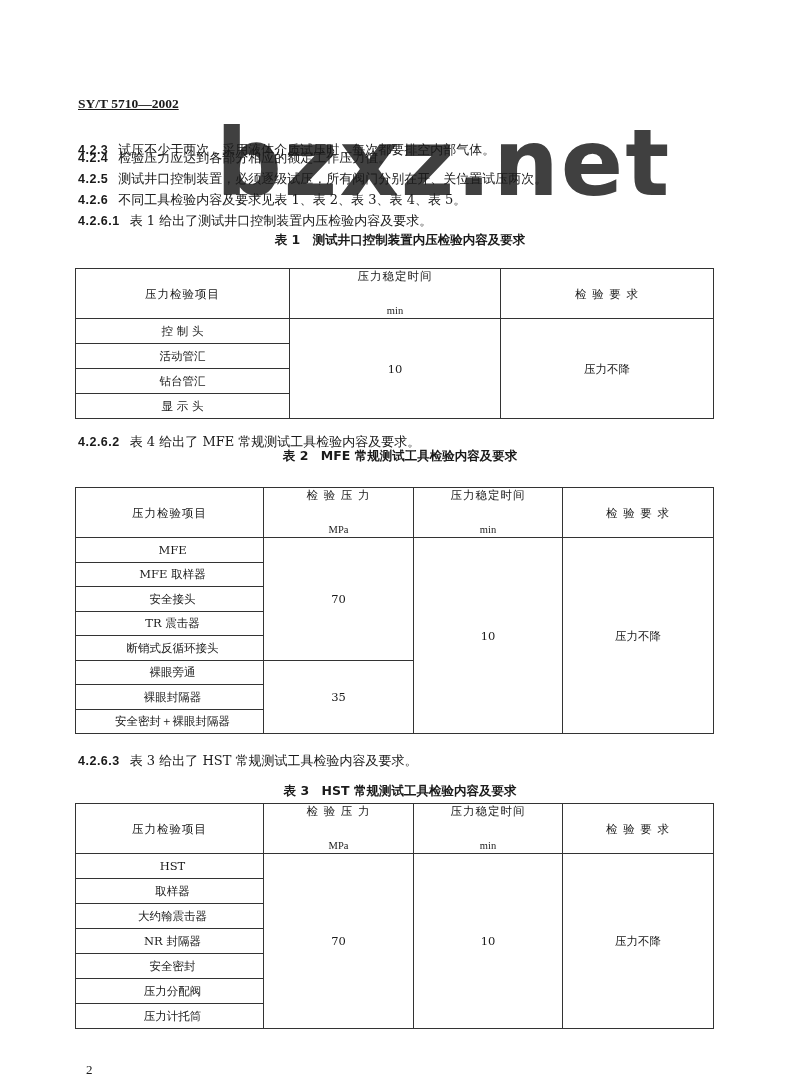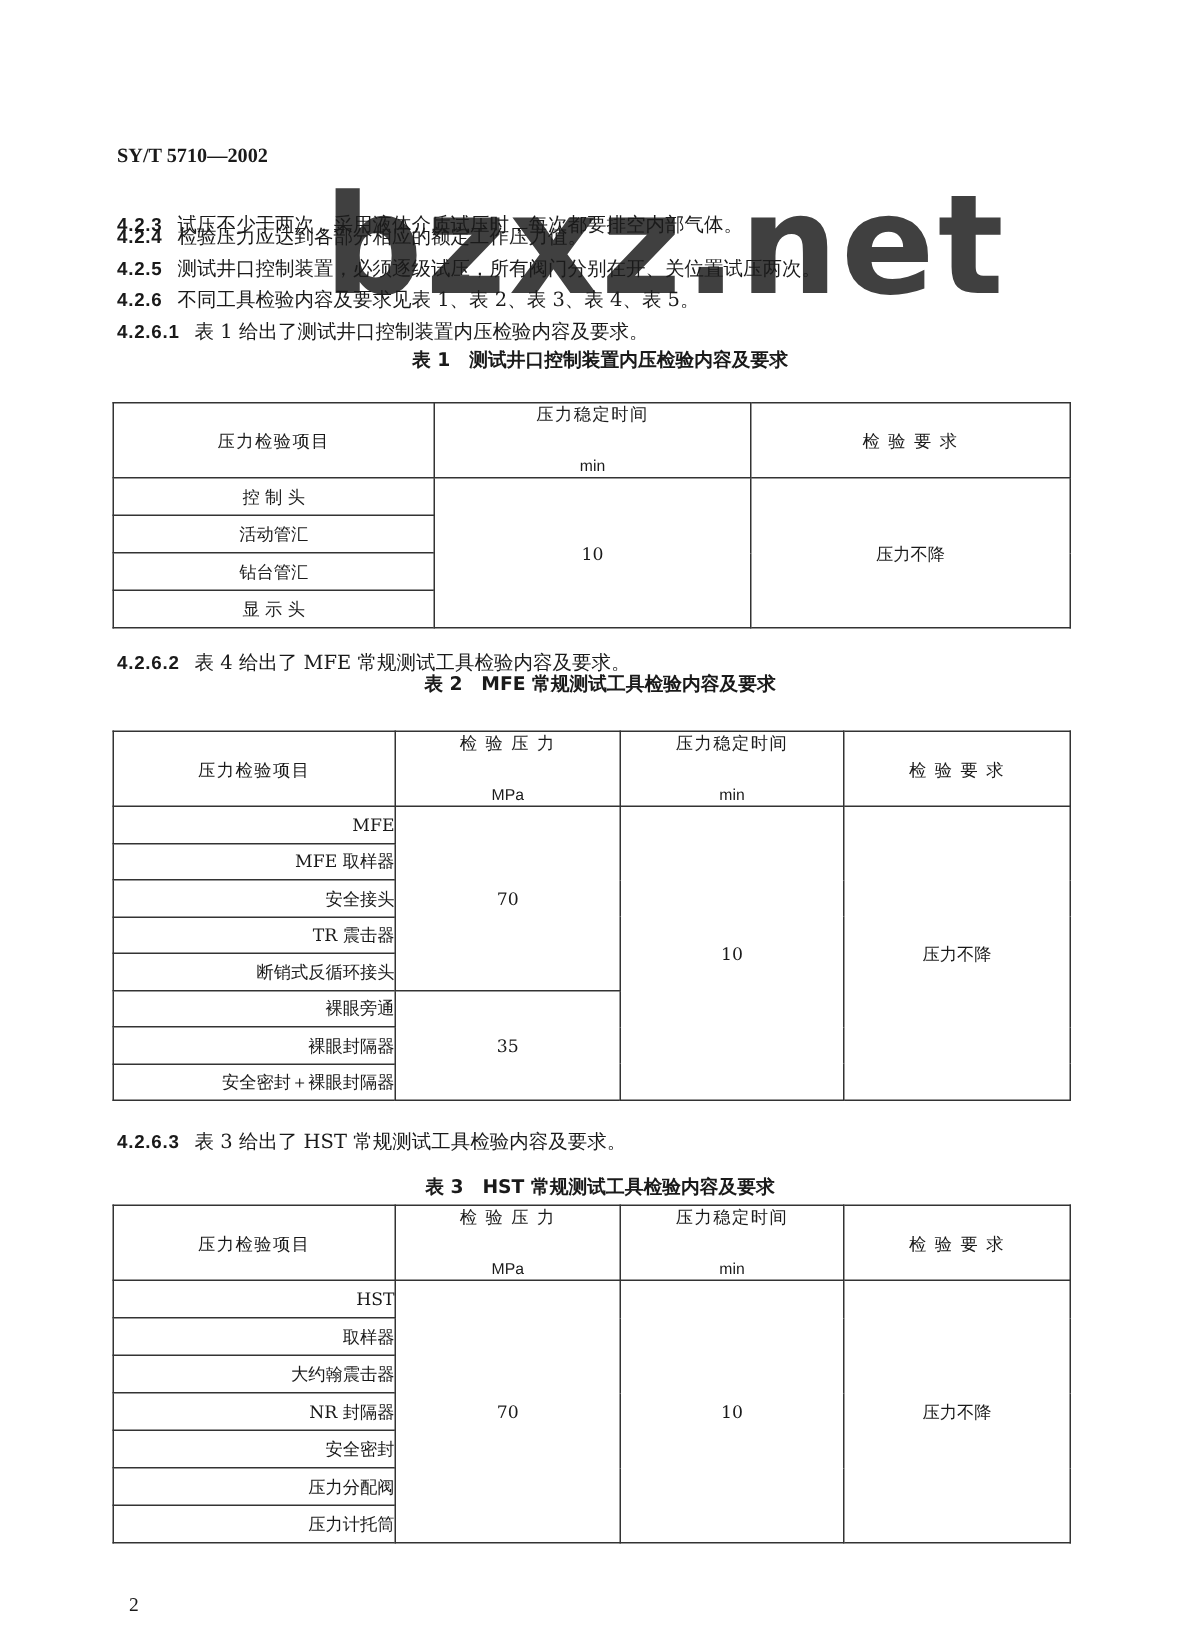--- a/index.html
+++ b/index.html
@@ -18,6 +18,7 @@
     position: absolute; left: 78px; top: 96px;
     font-family: "Liberation Serif", serif; font-weight: bold; font-size: 13.5px;
     z-index: 1;
+    text-decoration: underline;
   }
   .para {
     position: absolute; left: 78px; font-size: 13px; z-index: 1; white-space: nowrap;

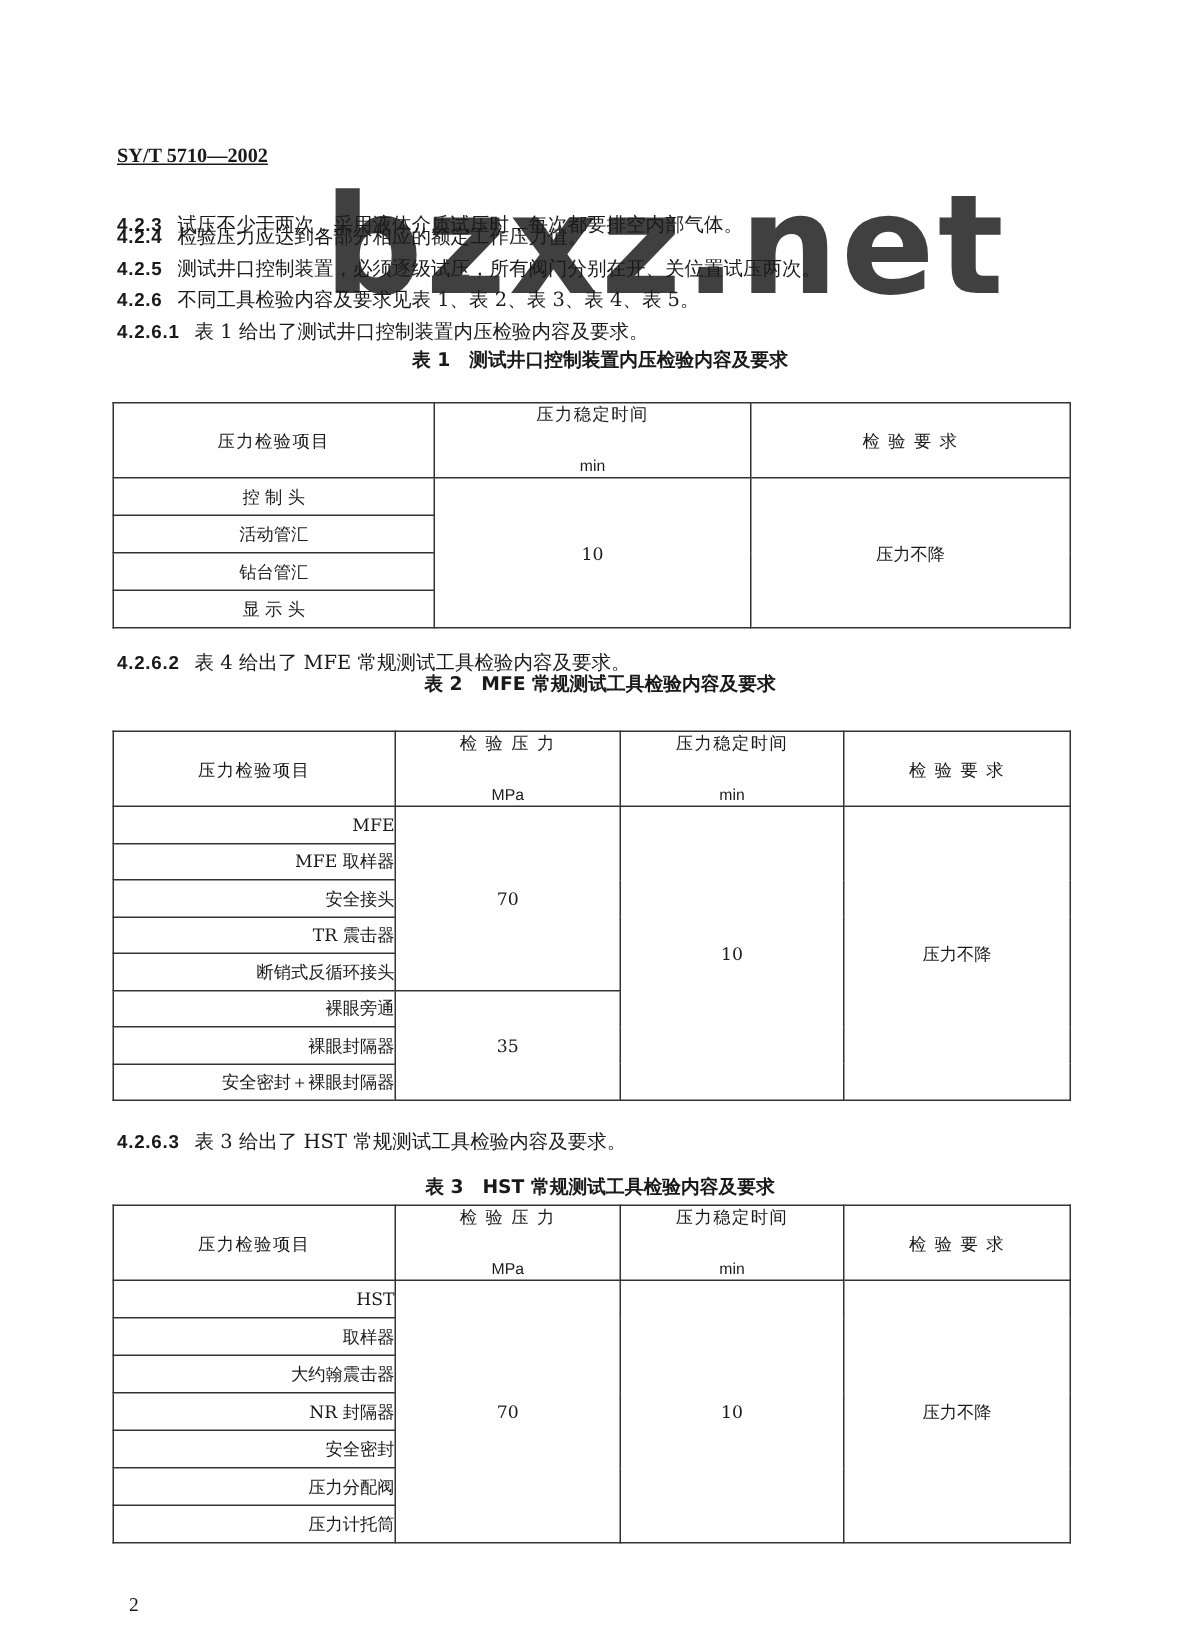--- a/index.html
+++ b/index.html
@@ -45,7 +45,7 @@
   }
   table.std td.item { text-align: right; padding-left: 6px; }
   table.std td.item-c { text-align: center; }
-  .hdr-sub { font-family: Liberation Sans, sans-serif; font-size: 10.5px; display: block; margin-top: 21px; }
+  .hdr-sub { font-family: Liberation Serif, serif; font-size: 10.5px; display: block; margin-top: 21px; }
   .hdr-main { display: block; letter-spacing: 1px; }
   .page-num {
     position: absolute; left: 86px; top: 1062px; font-size: 13px;

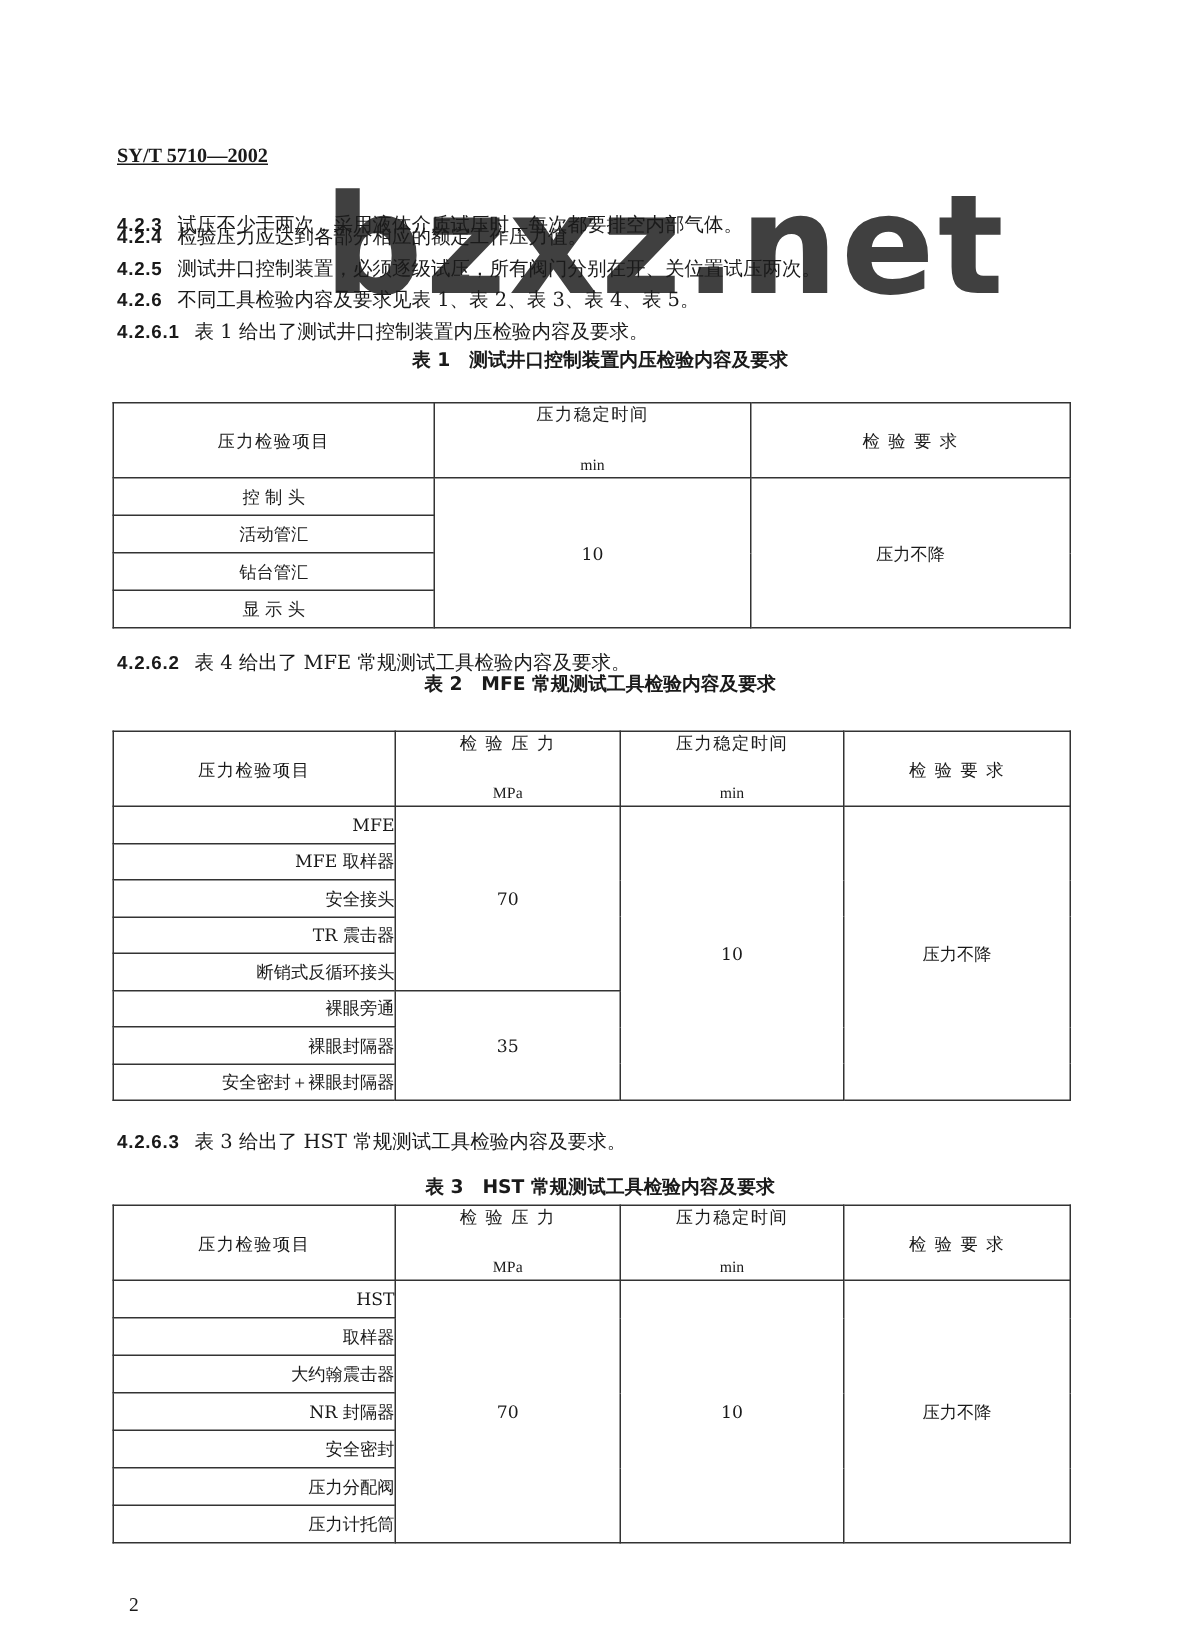--- a/index.html
+++ b/index.html
@@ -43,7 +43,7 @@
     text-align: center; vertical-align: middle;
     font-size: 11.5px; padding: 0; line-height: 14px;
   }
-  table.std td.item { text-align: right; padding-left: 6px; }
+  table.std td.item { text-align: center; padding-left: 6px; }
   table.std td.item-c { text-align: center; }
   .hdr-sub { font-family: Liberation Serif, serif; font-size: 10.5px; display: block; margin-top: 21px; }
   .hdr-main { display: block; letter-spacing: 1px; }

